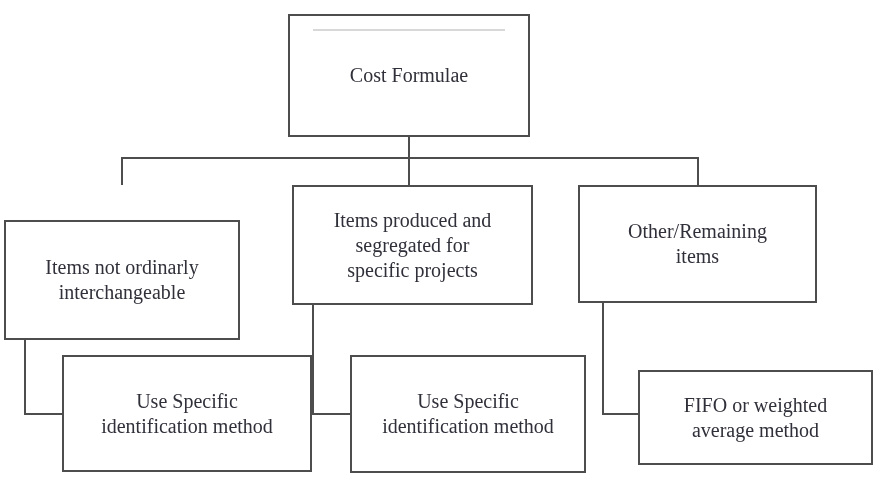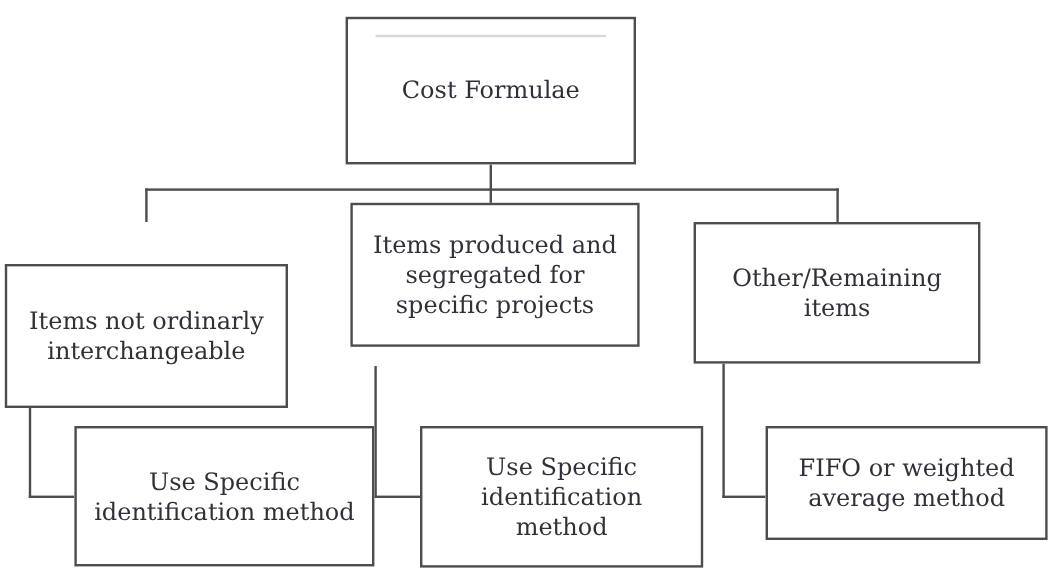--- a/index.html
+++ b/index.html
@@ -29,6 +29,7 @@
     line-height: 25px;
     white-space: pre-line;
     padding: 4px 8px;
+    font-family: Liberation Serif, serif;
   }
   .node-root    { left: 288px; top: 14px;  width: 242px; height: 123px; }
   .node-b1      { left: 4px;   top: 185px; width: 236px; height: 120px; margin-top: 35px; }

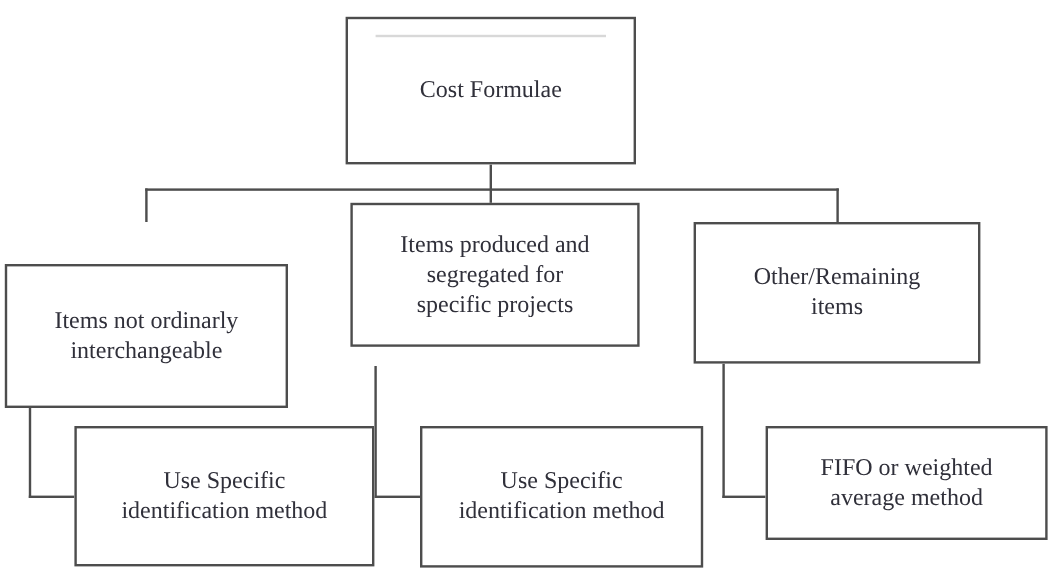--- a/index.html
+++ b/index.html
@@ -33,7 +33,7 @@
   }
   .node-root    { left: 288px; top: 14px;  width: 242px; height: 123px; }
   .node-b1      { left: 4px;   top: 185px; width: 236px; height: 120px; margin-top: 35px; }
-  .node-b2      { left: 292px; top: 169px; width: 241px; height: 120px; align-items: center; }
+  .node-b2      { left: 292px; top: 185px; width: 241px; height: 120px; align-items: center; }
   .node-b3      { left: 578px; top: 185px; width: 239px; height: 118px; }
   .node-l1      { left: 62px;  top: 355px; width: 250px; height: 117px; }
   .node-l2      { left: 350px; top: 355px; width: 236px; height: 118px; }

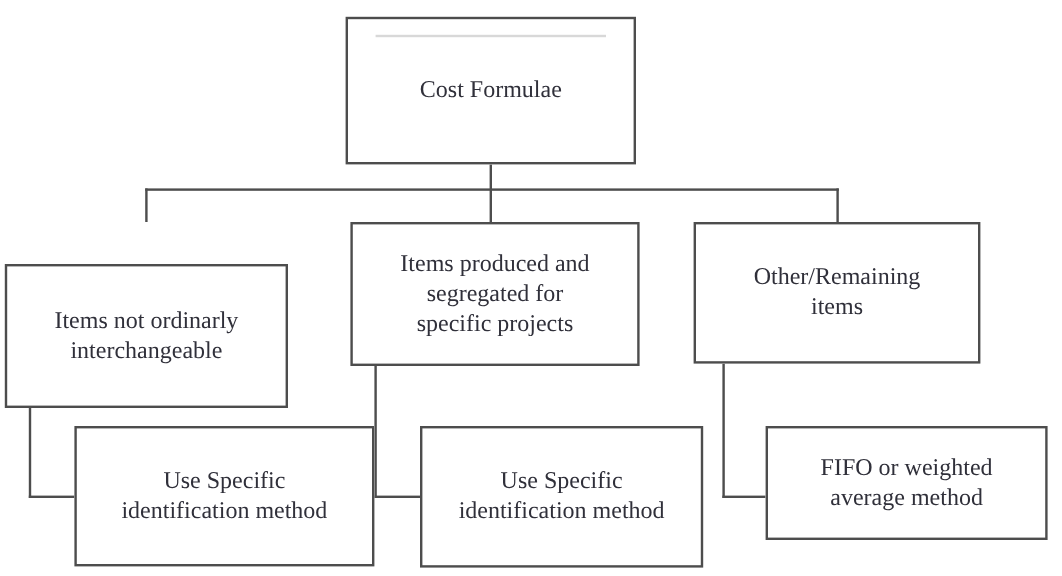--- a/index.html
+++ b/index.html
@@ -37,7 +37,7 @@
   .node-b3      { left: 578px; top: 185px; width: 239px; height: 118px; }
   .node-l1      { left: 62px;  top: 355px; width: 250px; height: 117px; }
   .node-l2      { left: 350px; top: 355px; width: 236px; height: 118px; }
-  .node-l3      { left: 638px; top: 355px; width: 235px; height: 95px; }
+  .node-l3      { left: 638px; top: 370px; width: 235px; height: 95px; }
 
   .title-rule {
     position: absolute;

